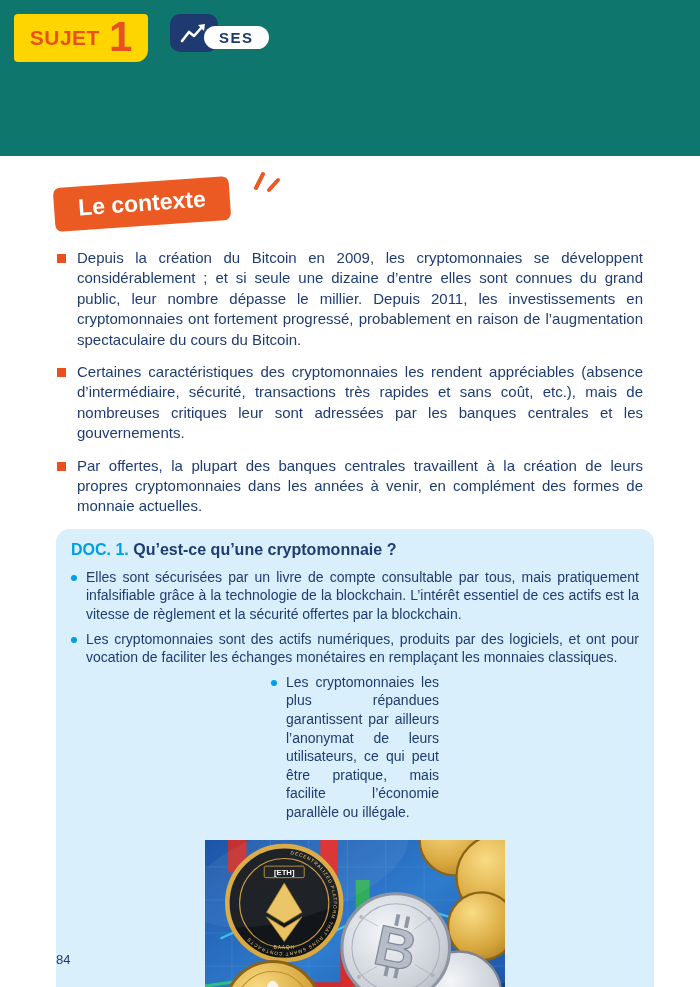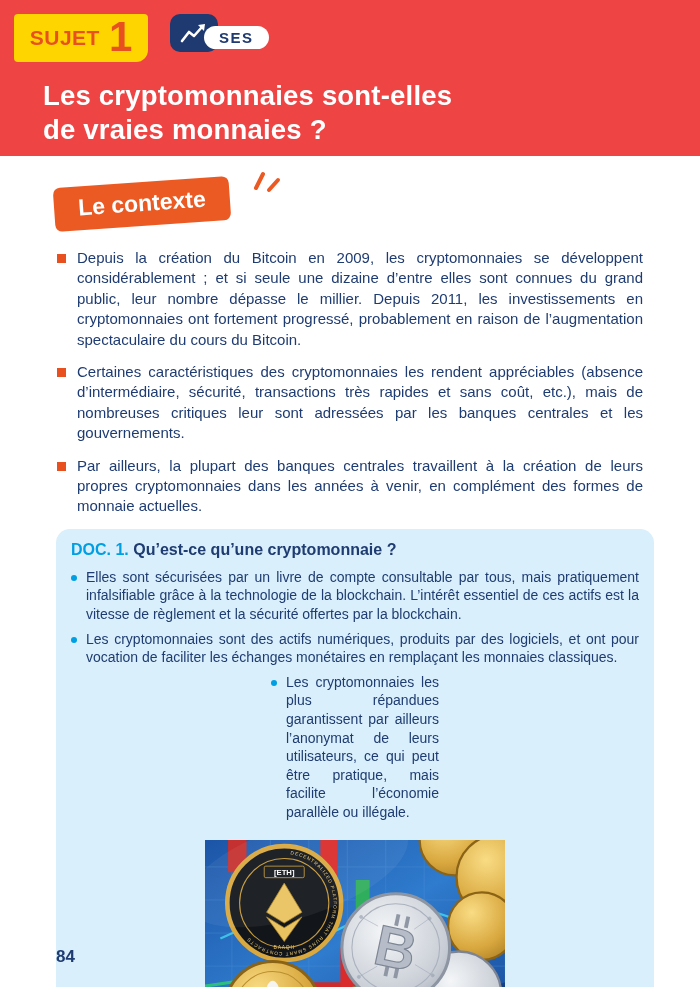--- a/index.html
+++ b/index.html
@@ -8,7 +8,7 @@
   .page { position:relative; width:700px; height:987px; background:#ffffff; overflow:hidden; }
 
   
-  .band { background:#ef4444; height:156px; padding:14px 14px 0 14px; }
+  .band { background:#0f766e; height:156px; padding:14px 14px 0 14px; }
   .top-row { display:flex; align-items:flex-start; }
   .subject-tag { background:#FFD500; border-radius:4px 4px 12px 4px; width:134px; height:48px;
                  display:flex; align-items:center; justify-content:center; gap:9px; }

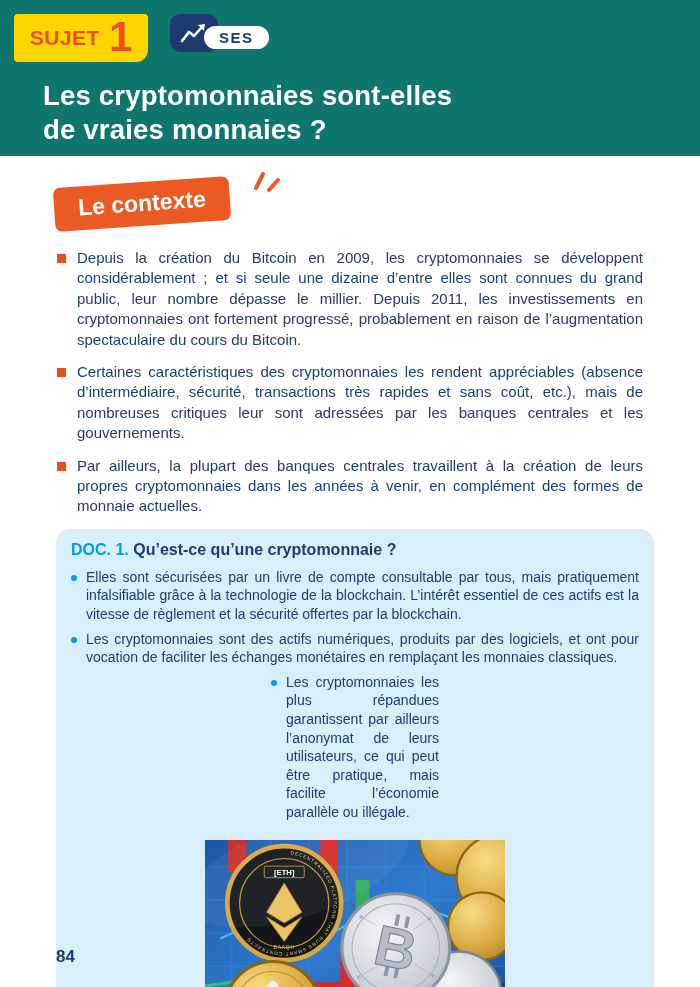--- a/index.html
+++ b/index.html
@@ -71,10 +71,6 @@
         <span>SES</span>
       </div>
     </div>
-    <h1 class="title">
-      <span>Les cryptomonnaies sont-elles</span><br>
-      <span>de vraies monnaies ?</span>
-    </h1>
   </header>
 
   <div class="ribbon-wrap">

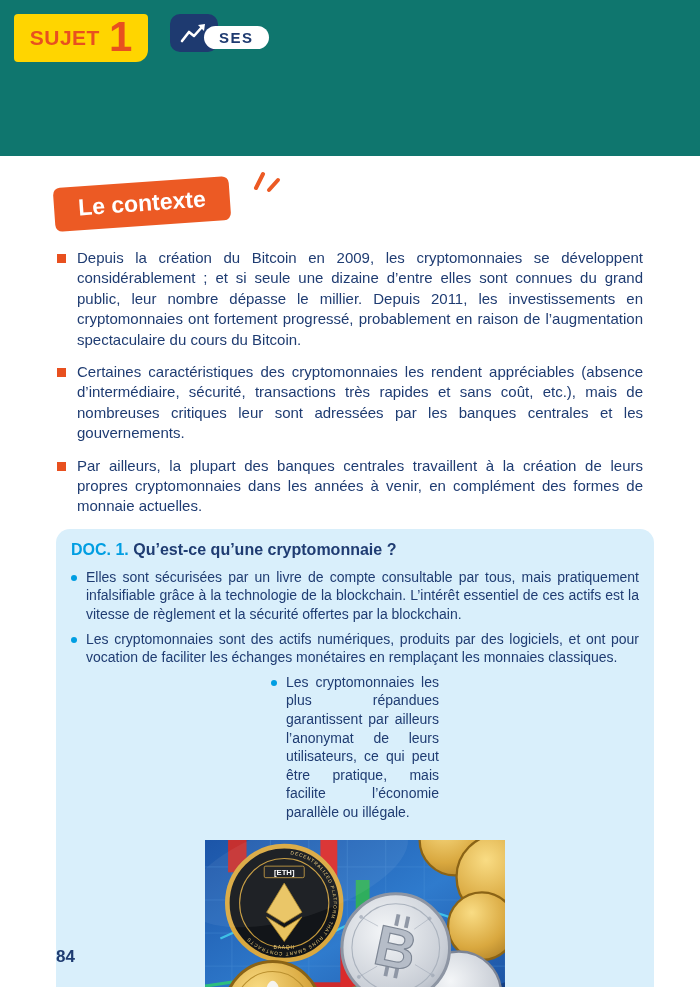--- a/index.html
+++ b/index.html
@@ -92,7 +92,7 @@
     </li>
     <li>
       <span class="sq"></span>
-      <p>Par ailleurs, la plupart des banques centrales travaillent à la création de leurs propres cryptomonnaies dans les années à venir, en complément des formes de monnaie actuelles.</p>
+      <p>Par offertes, la plupart des banques centrales travaillent à la création de leurs propres cryptomonnaies dans les années à venir, en complément des formes de monnaie actuelles.</p>
     </li>
   </ul>
 

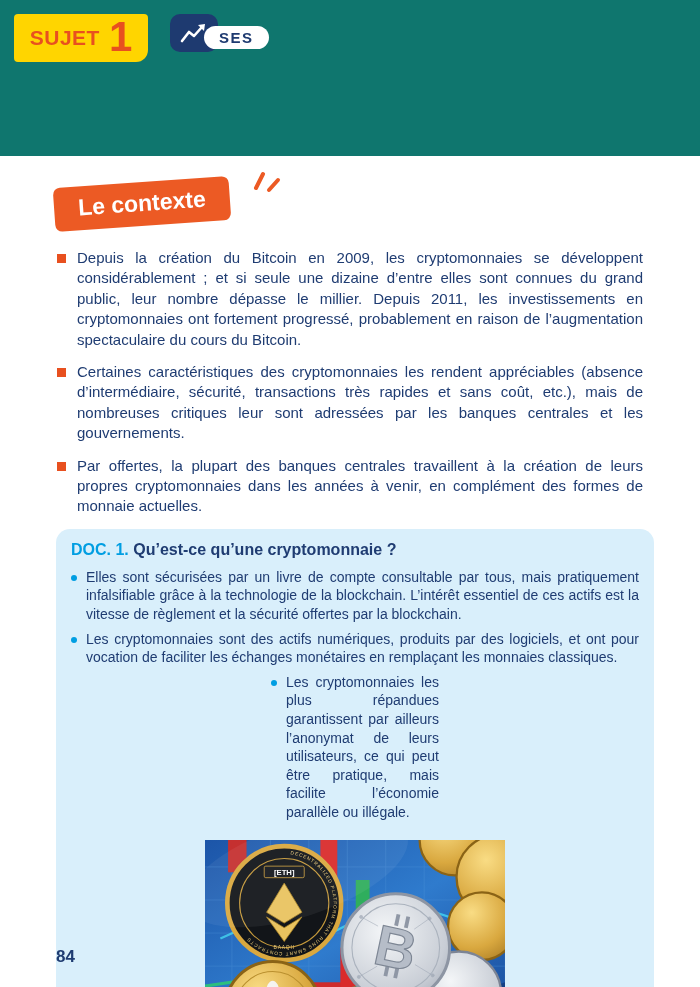--- a/index.html
+++ b/index.html
@@ -48,7 +48,7 @@
   svg text { font-family:"Liberation Sans", sans-serif; }
 
   
-  .page-num { position:absolute; left:56px; bottom:20px; color:#1F3C72; font-weight:bold; font-size:17px; }
+  .page-num { position:absolute; left:56px; bottom:20px; color:#1F3C72; font-weight:normal; font-size:13px; }
 </style>
 </head>
 <body>

